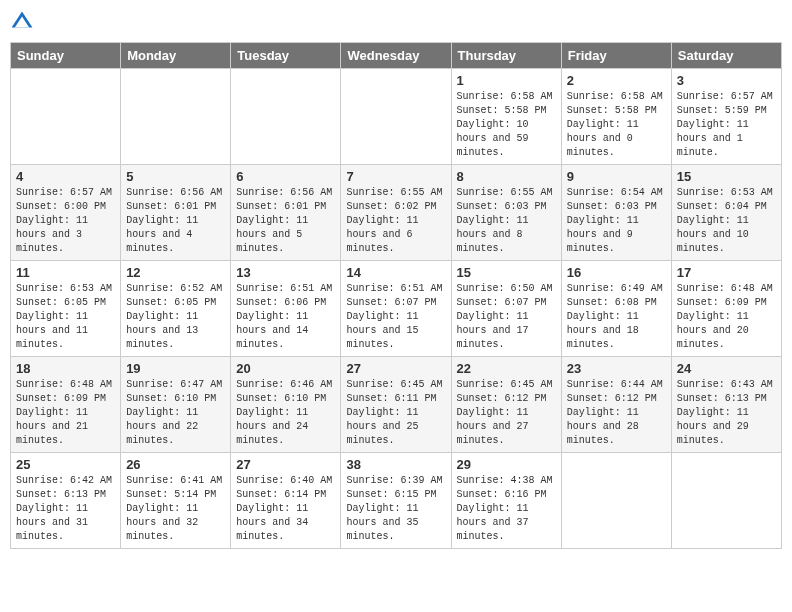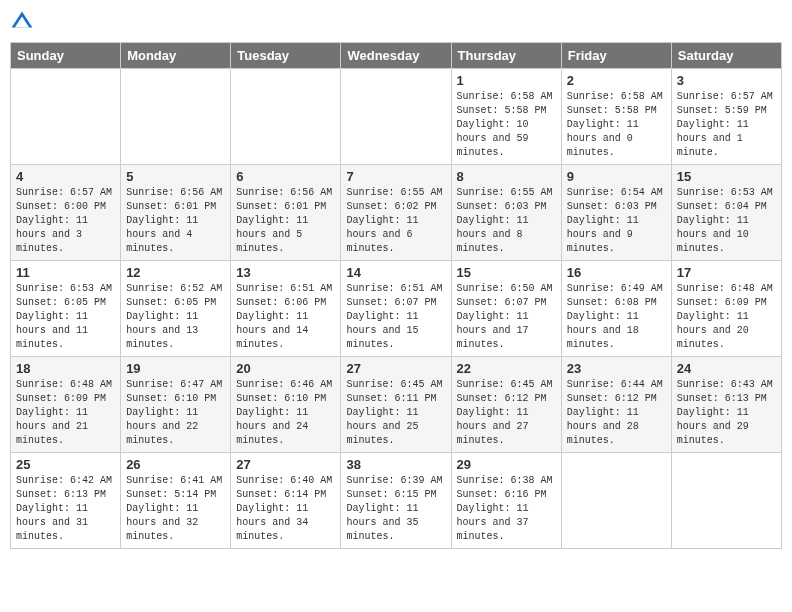--- a/index.html
+++ b/index.html
@@ -314,7 +314,7 @@
         </td>
         <td>
           <span class="day-num">29</span>
-          <div class="day-info">Sunrise: 6:38 AM
+          <div class="day-info">Sunrise: 4:38 AM
 Sunset: 6:16 PM
 Daylight: 11 hours and 37 minutes.</div>
         </td>

